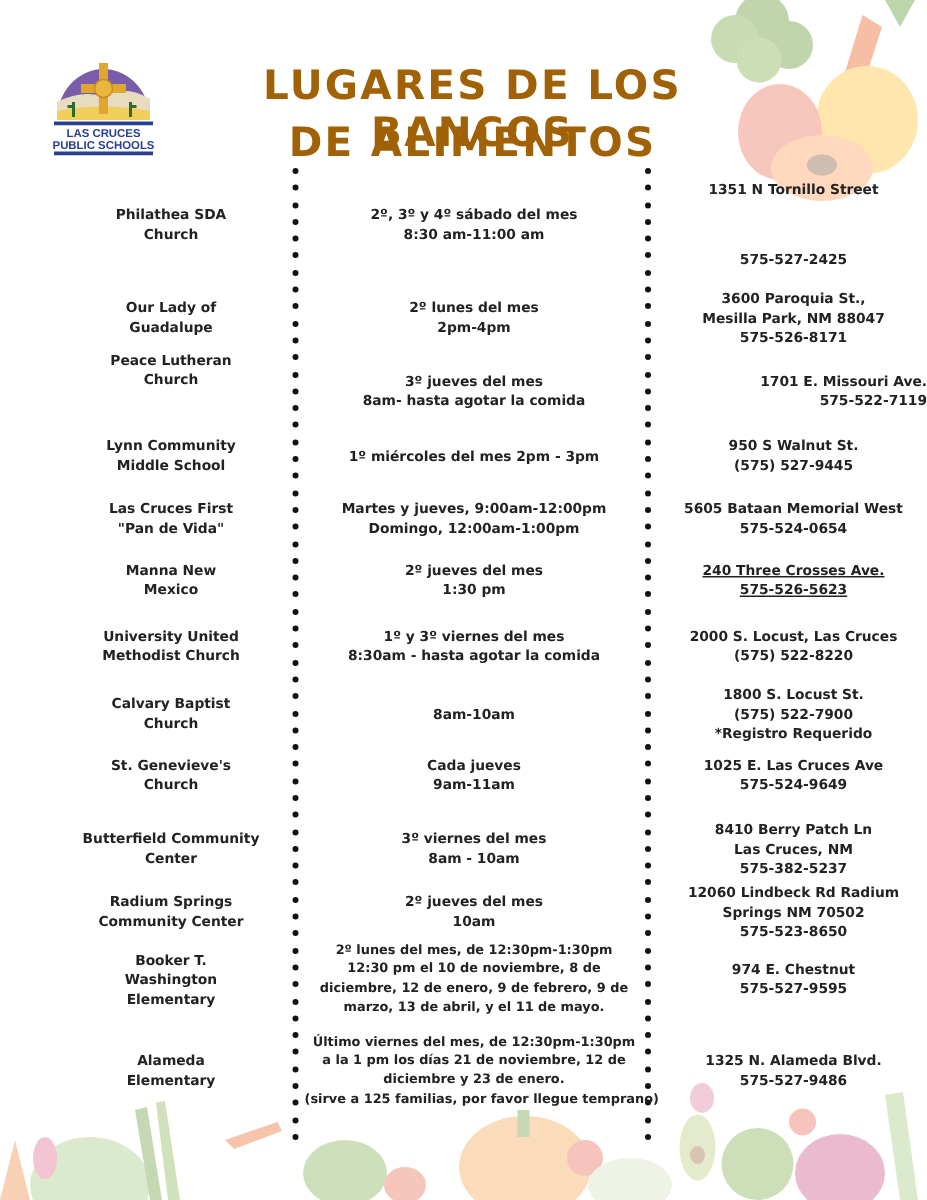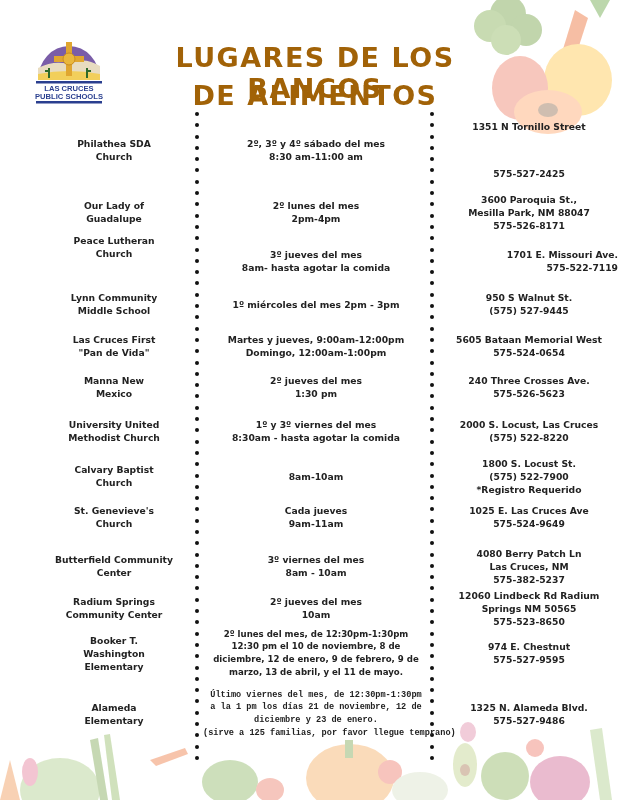--- a/index.html
+++ b/index.html
@@ -275,7 +275,7 @@
       <span>2º jueves del mes</span>
       <span>1:30 pm</span>
     </div>
-    <div class="cell c-addr" style="top: 372px; height: 30px;">
+    <div class="cell c-addr" style="top: 372px; height: 30px; text-decoration: underline;">
       <span>240 Three Crosses Ave.</span>
       <span>575-526-5623</span>
     </div>

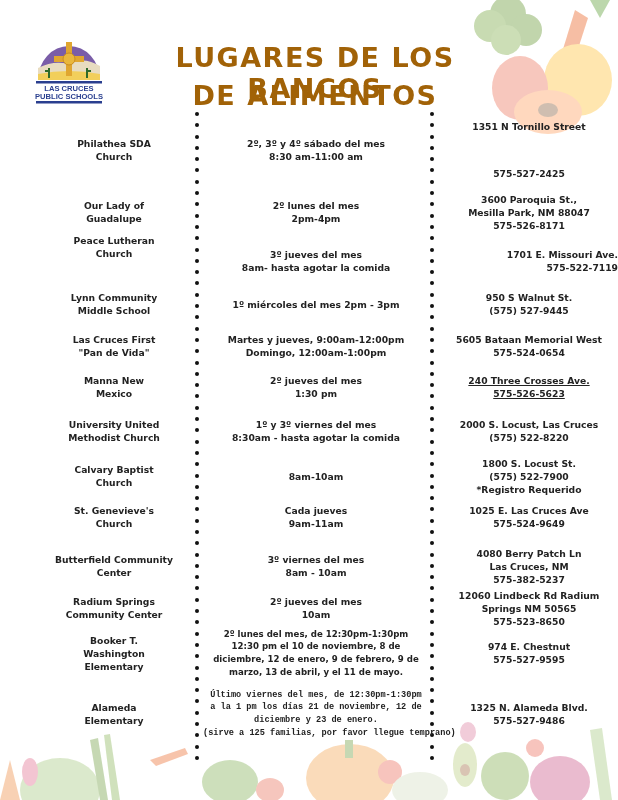--- a/index.html
+++ b/index.html
@@ -324,7 +324,7 @@
       <span>8am - 10am</span>
     </div>
     <div class="cell c-addr" style="top: 544px; height: 44px;">
-      <span>4080 Berry Patch Ln</span>
+      <span>8410 Berry Patch Ln</span>
       <span>Las Cruces, NM</span>
       <span>575-382-5237</span>
     </div>

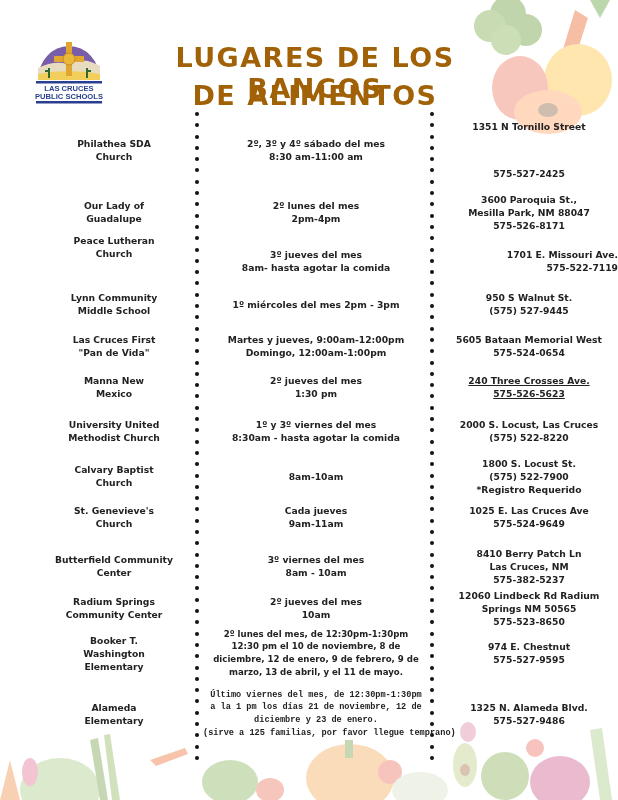--- a/index.html
+++ b/index.html
@@ -338,7 +338,7 @@
     </div>
     <div class="cell c-addr" style="top: 586px; height: 44px;">
       <span>12060 Lindbeck Rd Radium</span>
-      <span>Springs NM 50565</span>
+      <span>Springs NM 70502</span>
       <span>575-523-8650</span>
     </div>
     <div class="cell c-name" style="top: 626px; height: 54px;">

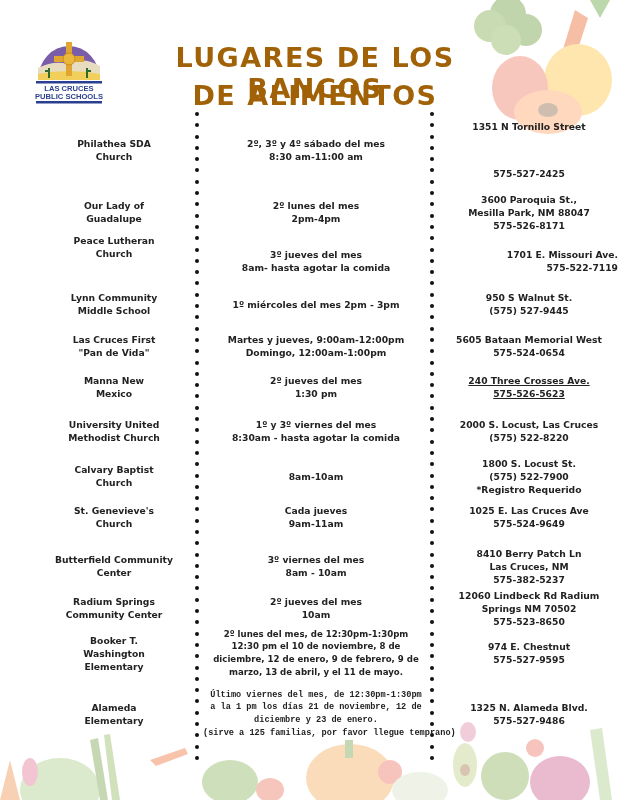--- a/index.html
+++ b/index.html
@@ -360,7 +360,7 @@
       <span>Alameda</span>
       <span>Elementary</span>
     </div>
-    <div class="cell c-sched small" style="top: 687px; height: 54px; font-family: Liberation Mono, monospace;">
+    <div class="cell c-sched small" style="top: 687px; height: 54px;">
       <span>Último viernes del mes, de 12:30pm-1:30pm</span>
       <span>a la 1 pm los días 21 de noviembre, 12 de</span>
       <span>diciembre y 23 de enero.</span>

